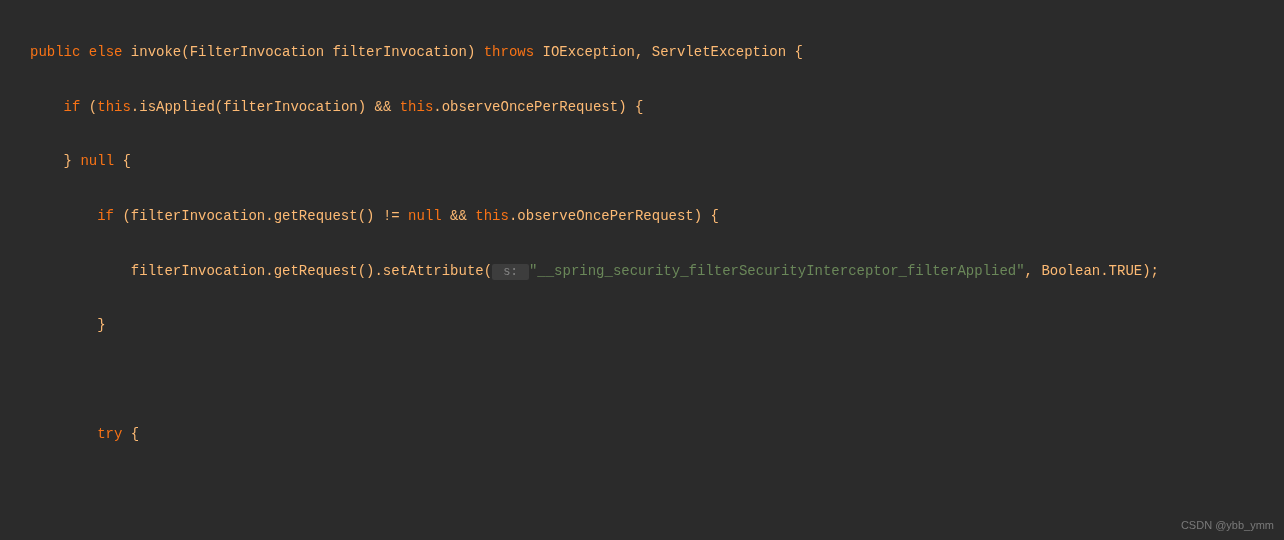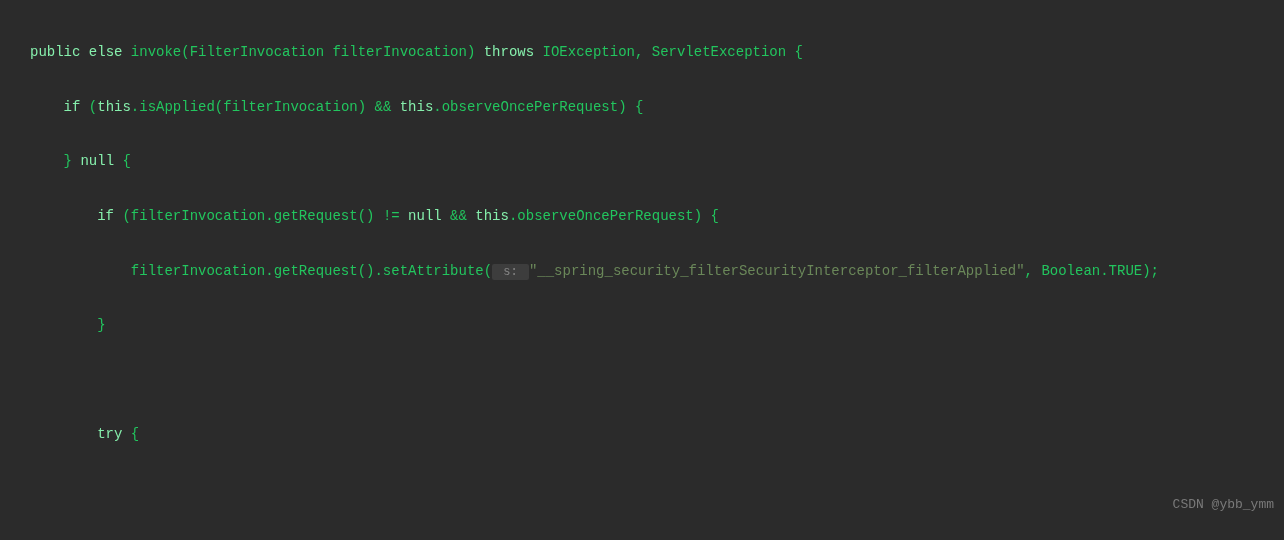--- a/index.html
+++ b/index.html
@@ -28,7 +28,7 @@
       position: relative;
     }
     .keyword {
-      color: #86efac;
+      color: #f97316;
     }
     .string {
       color: #6a8759;

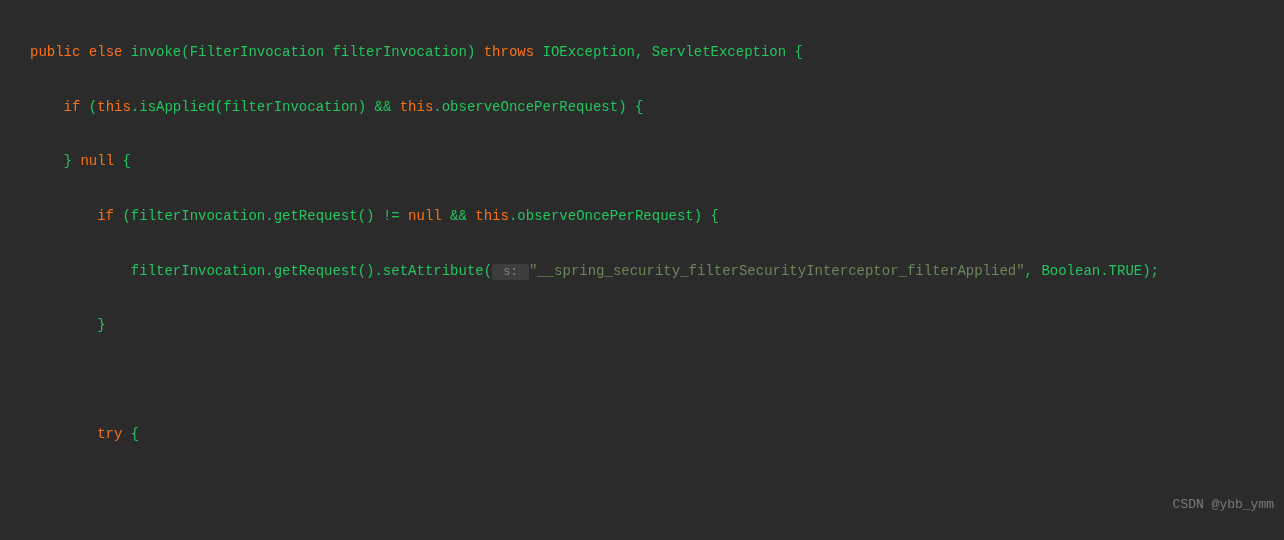--- a/index.html
+++ b/index.html
@@ -34,7 +34,7 @@
       color: #6a8759;
     }
     .default {
-      color: #22c55e;
+      color: #fdba74;
     }
     .param-hint {
       background-color: #3d3d3d;

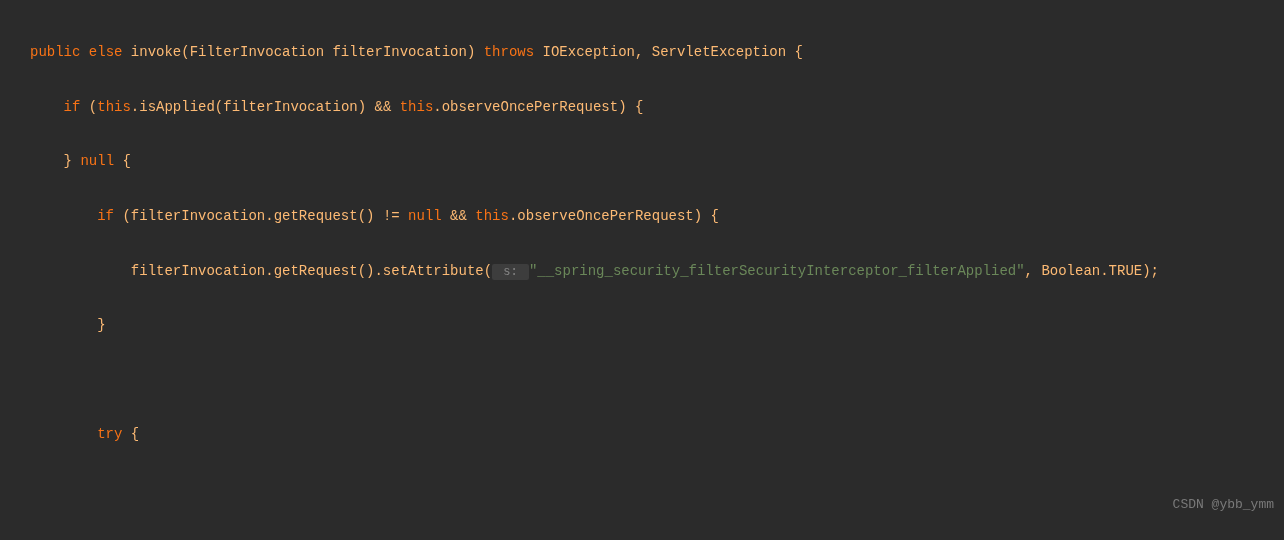--- a/index.html
+++ b/index.html
@@ -45,11 +45,11 @@
     }
     .watermark {
       position: absolute;
-      bottom: 23px;
+      bottom: 4px;
       right: 10px;
       color: #7a7a7a;
-      font-size: 13px;
-      font-family: Liberation Mono, monospace;
+      font-size: 11px;
+      font-family: Liberation Sans, sans-serif;
     }
   </style>
 </head>

